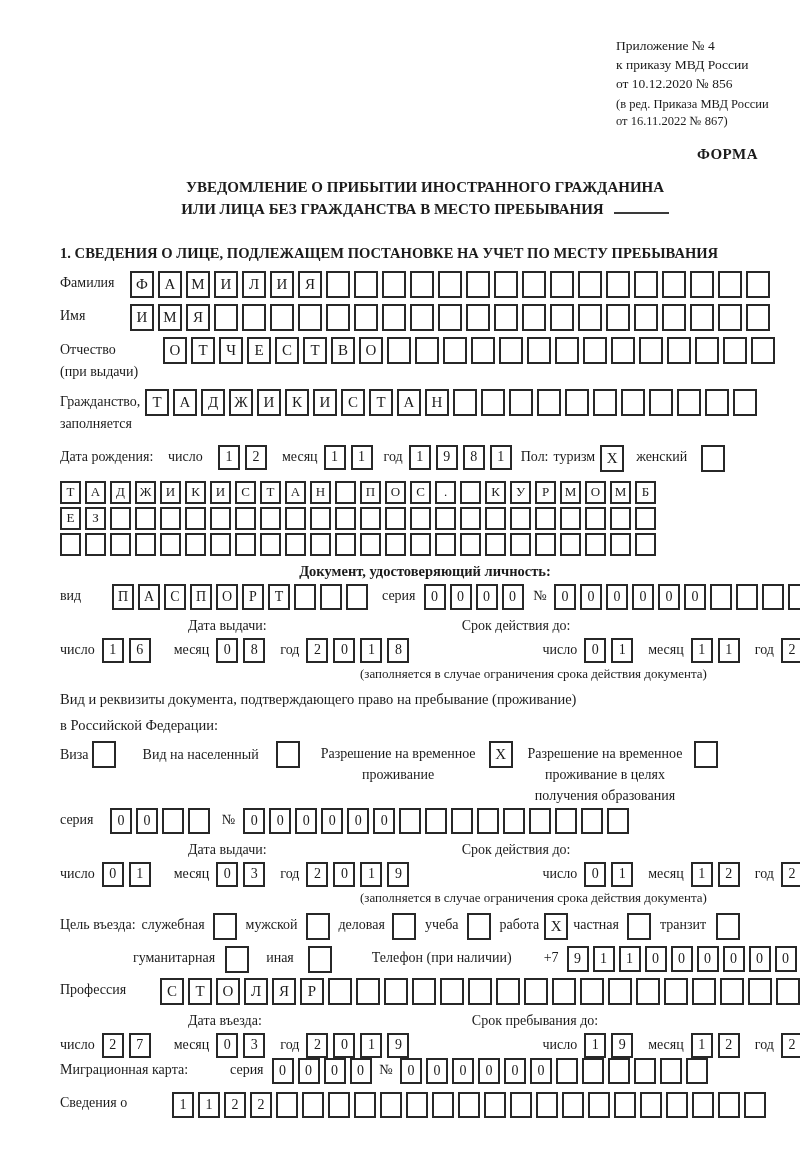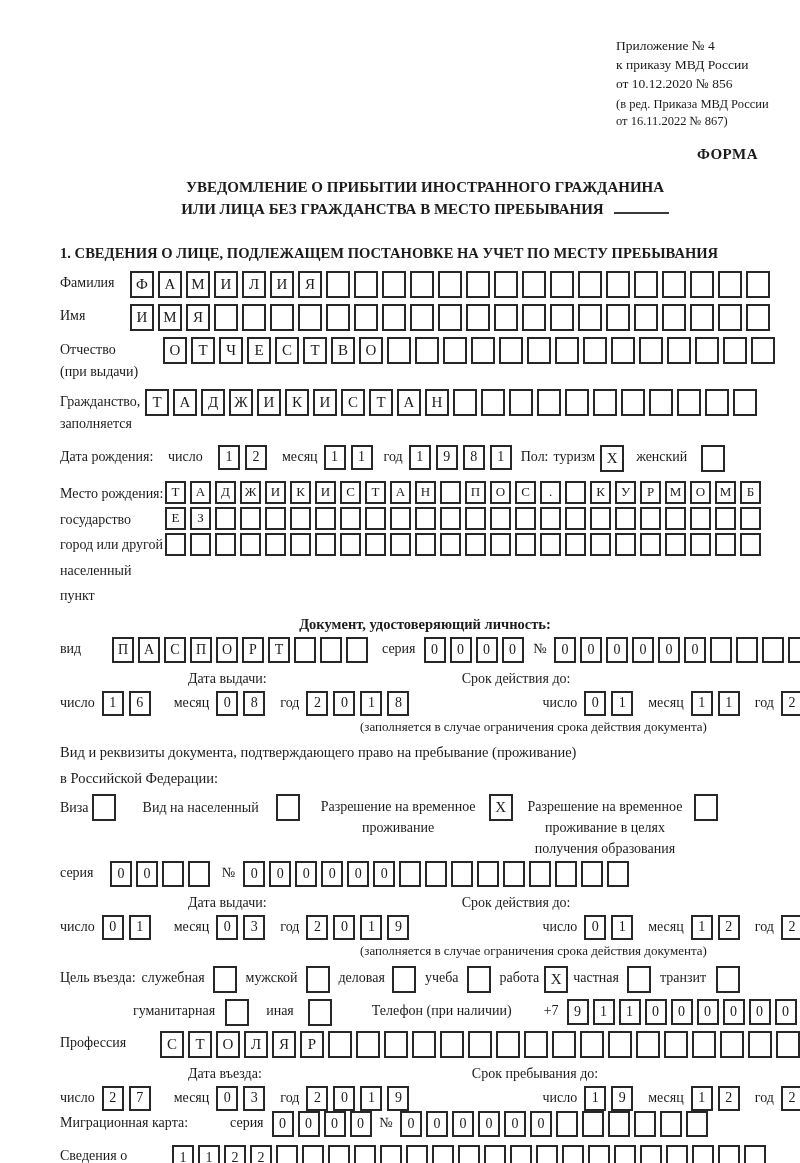--- a/index.html
+++ b/index.html
@@ -225,12 +225,6 @@
   </div>
 
   <div class="row" style="margin-top:9px">
-    <span class="lbl-col" style="width:105px">
-      <span style="display:block">Место рождения:</span>
-      <span style="display:block">государство</span>
-      <span style="display:block">город или другой</span>
-      <span style="display:block">населенный пункт</span>
-    </span>
     <span class="rows-col">
       <span class="cells sm" style="margin-bottom:3px">
           <span class="cell">Т</span>

